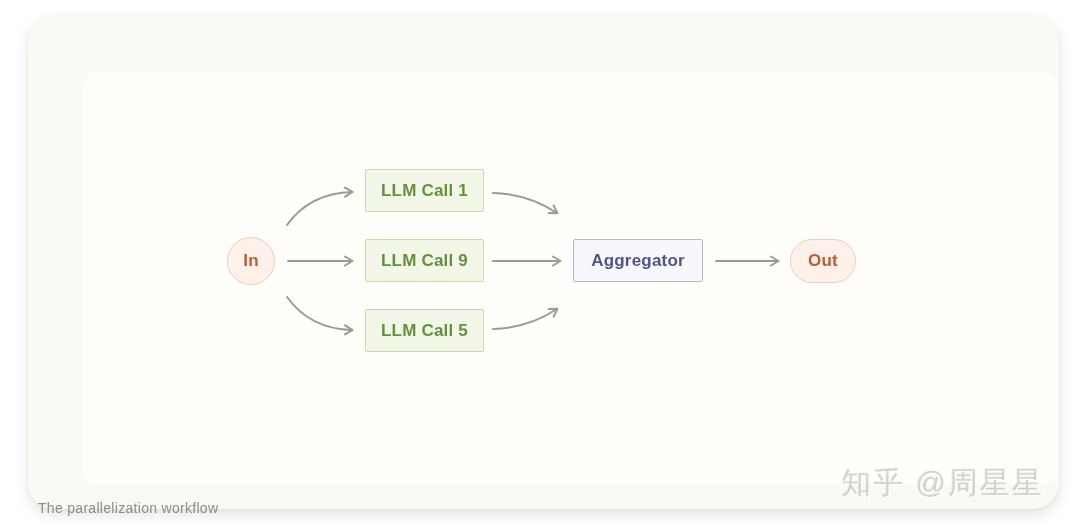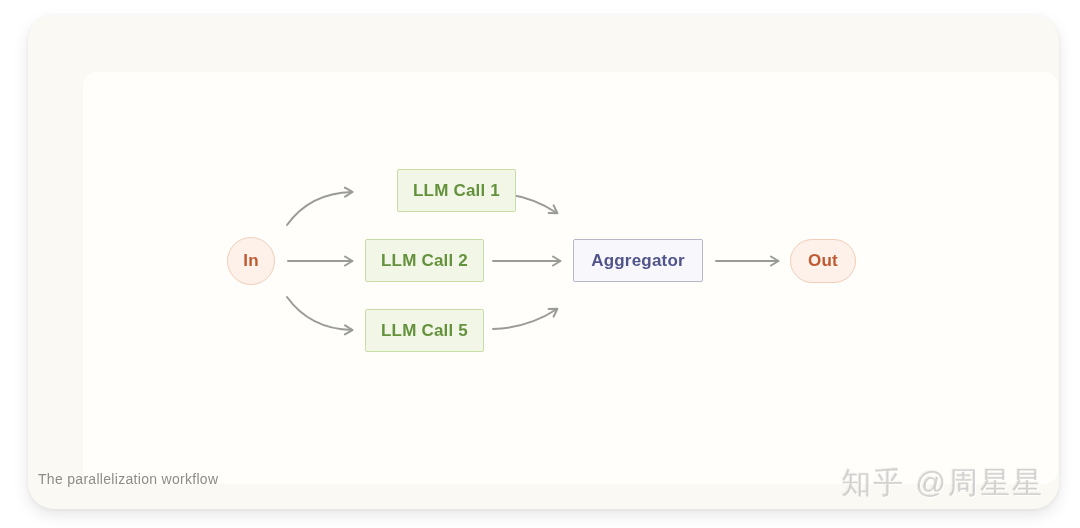--- a/index.html
+++ b/index.html
@@ -68,7 +68,7 @@
   }
   #node-in  { left: 227px; top: 237px; width: 48px; height: 48px; border-radius: 50%; }
   #node-out { left: 790px; top: 239px; width: 66px; height: 44px; border-radius: 22px; }
-  #node-llm1 { top: 169px; margin-left: 32px; }
+  #node-llm1 { top: 169px; }
   #node-llm2 { top: 239px; }
   #node-llm3 { top: 309px; }
 

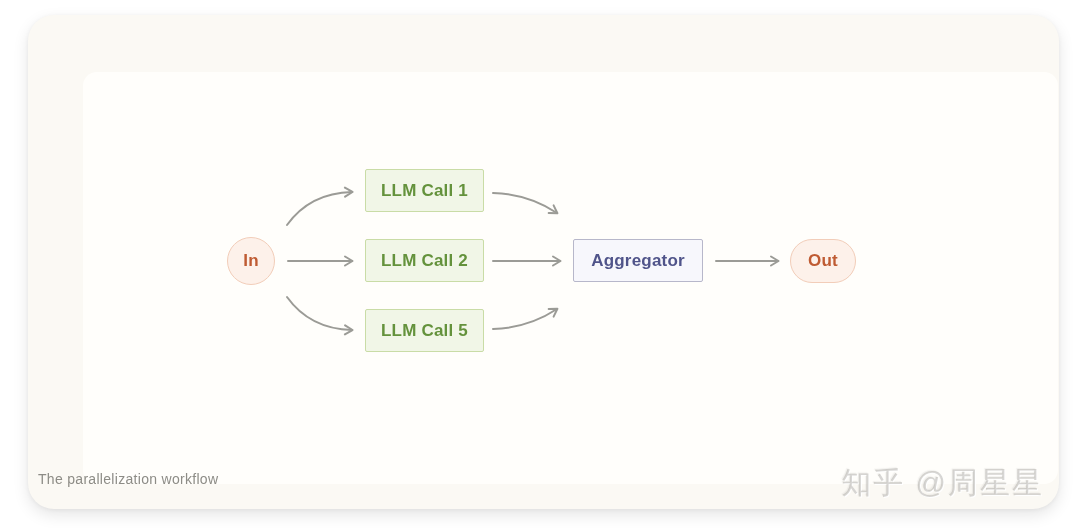--- a/index.html
+++ b/index.html
@@ -117,7 +117,7 @@
 
   <div id="node-llm1" class="node llm">LLM Call 1</div>
 
-  <div id="node-llm2" class="node llm">LLM Call 2</div>
+  <div id="node-llm2" class="node llm">LLM Call 9</div>
 
   <div id="node-llm3" class="node llm">LLM Call 5</div>
 

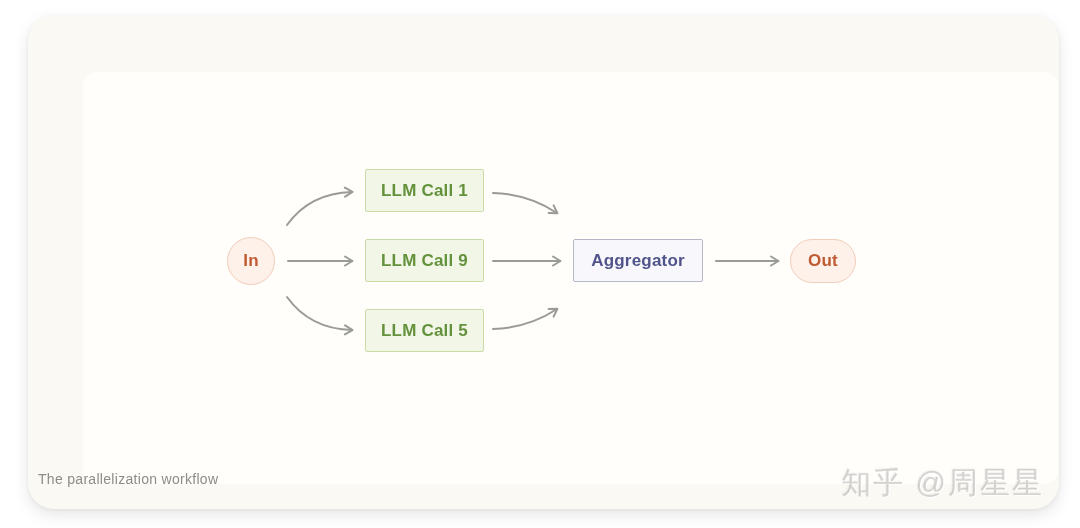--- a/index.html
+++ b/index.html
@@ -74,7 +74,7 @@
 
   .caption {
     position: absolute;
-    left: 38px; top: 471px;
+    left: 38px; top: 500px;
     font-size: 14px;
     color: #8d8c86;
     letter-spacing: 0.3px;

